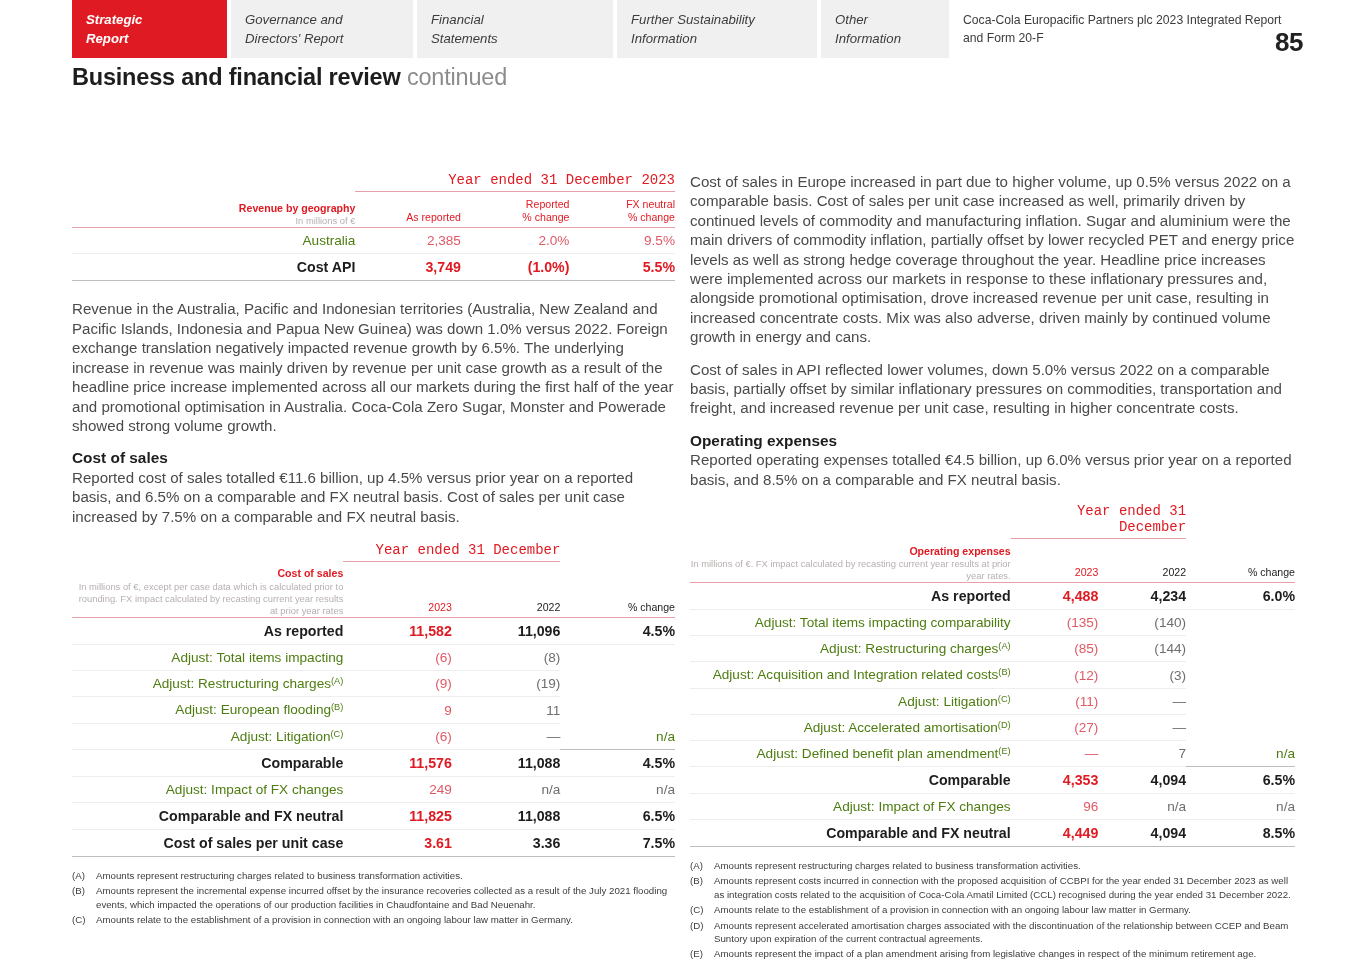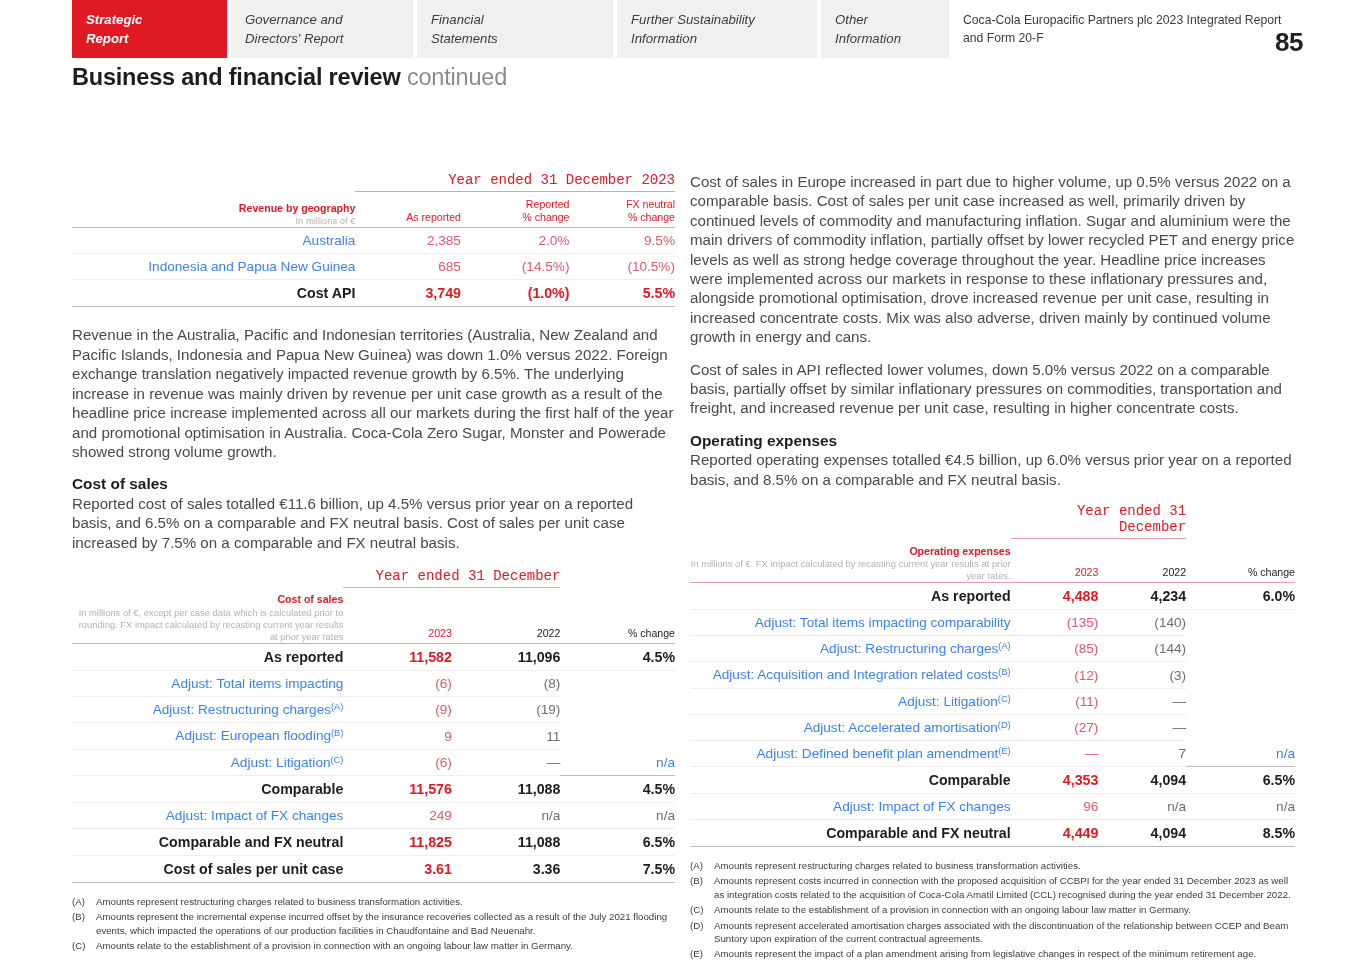--- a/index.html
+++ b/index.html
@@ -157,7 +157,7 @@
     padding-top: 5px !important;
     padding-bottom: 5px !important;
     border-bottom: 1px solid #eeeeee;
-    color: #3b82f6;
+    color: #4d7c0f;
     font-size: 13.6px;
   }
   tr.datarow td.num-red { color: #e05a66; }

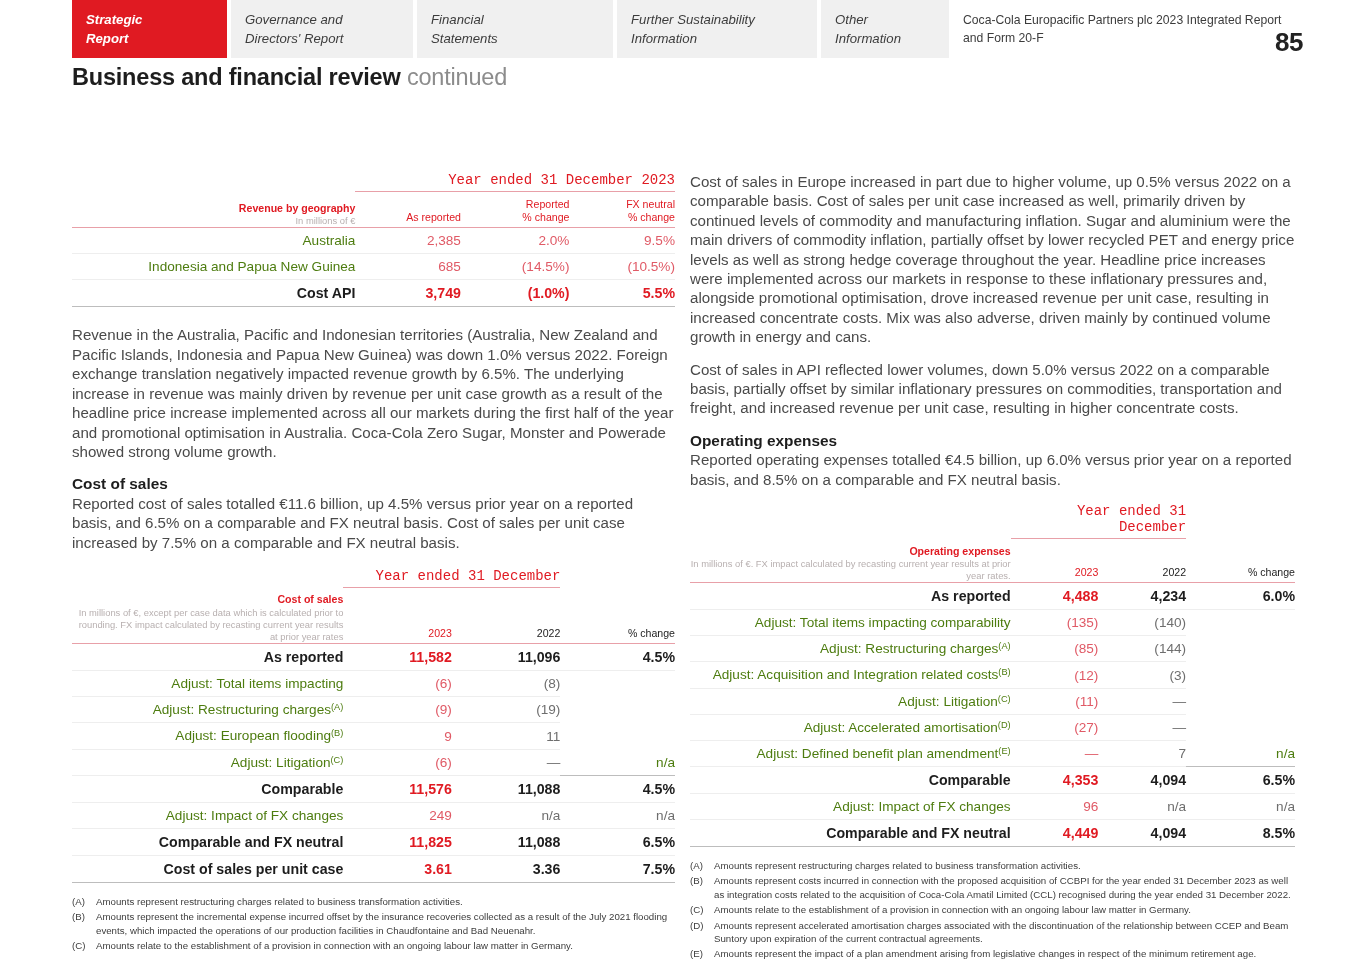--- a/index.html
+++ b/index.html
@@ -290,12 +290,6 @@
       <td class="num-red">2.0%</td>
       <td class="num-red">9.5%</td>
     </tr>
-    <tr class="datarow">
-      <td class="lbl">Indonesia and Papua New Guinea</td>
-      <td class="num-red">685</td>
-      <td class="num-red">(14.5%)</td>
-      <td class="num-red">(10.5%)</td>
-    </tr>
     <tr class="boldrow topline botline">
       <td class="lbl">Cost API</td>
       <td class="red">3,749</td>

